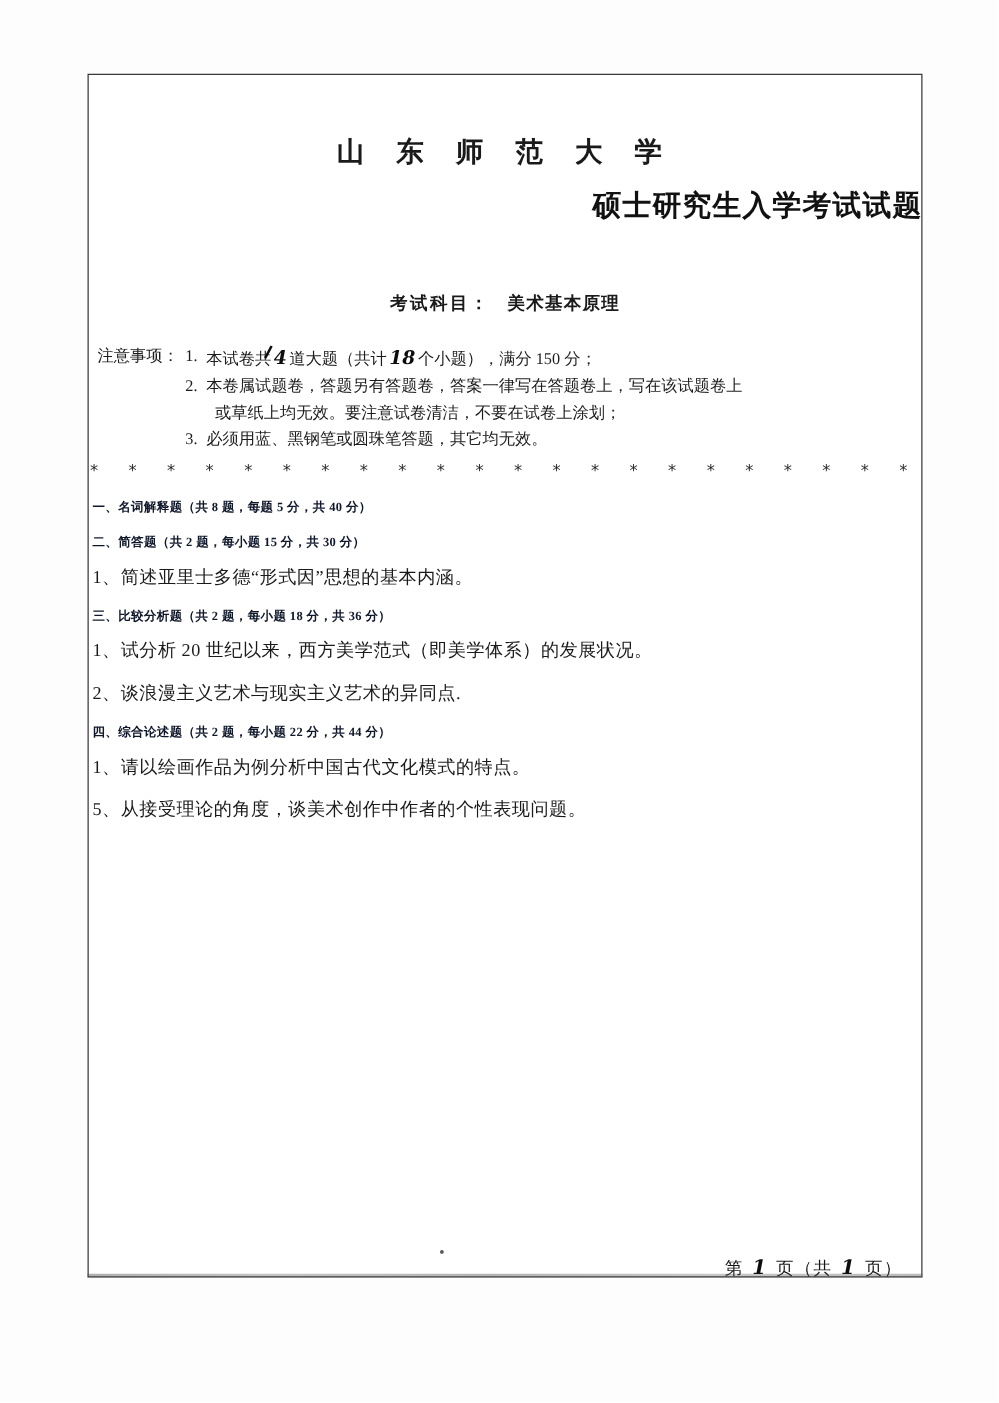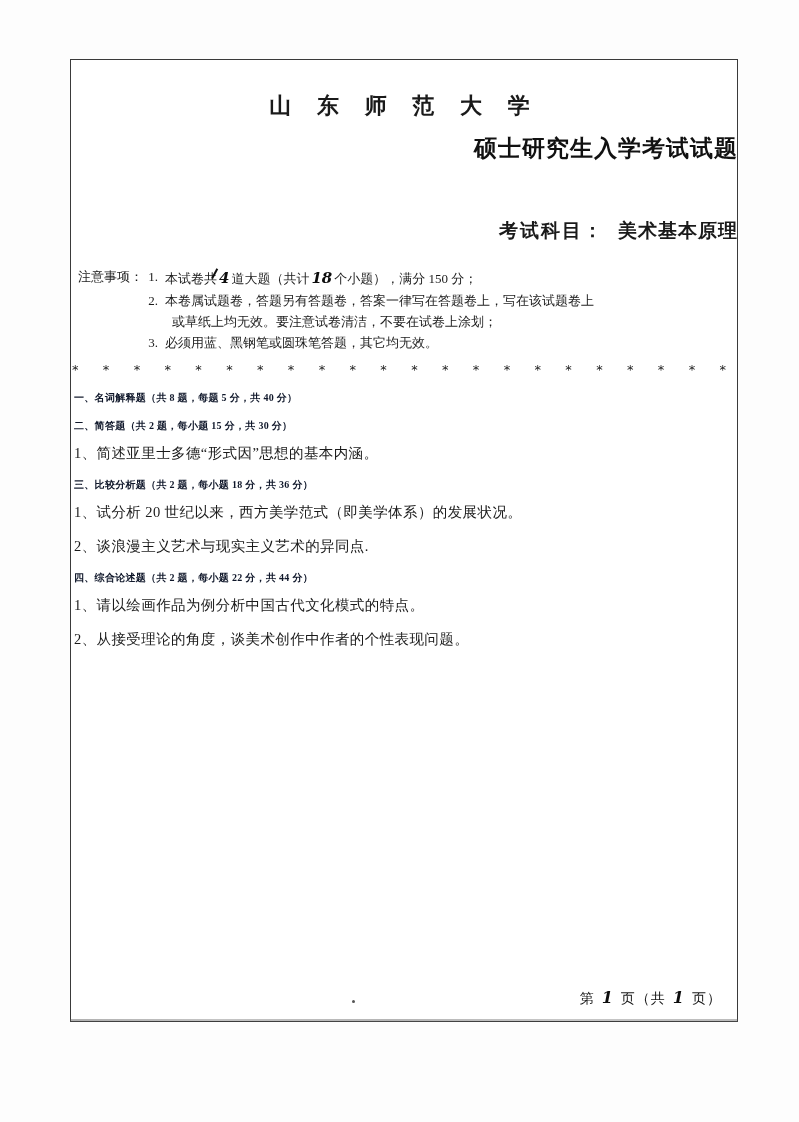--- a/index.html
+++ b/index.html
@@ -39,7 +39,7 @@
   .content {
     position: absolute;
     left: 70px;
-    top: 59px;
+    top: 75px;
     width: 668px;
     height: 963px;
     box-sizing: border-box;

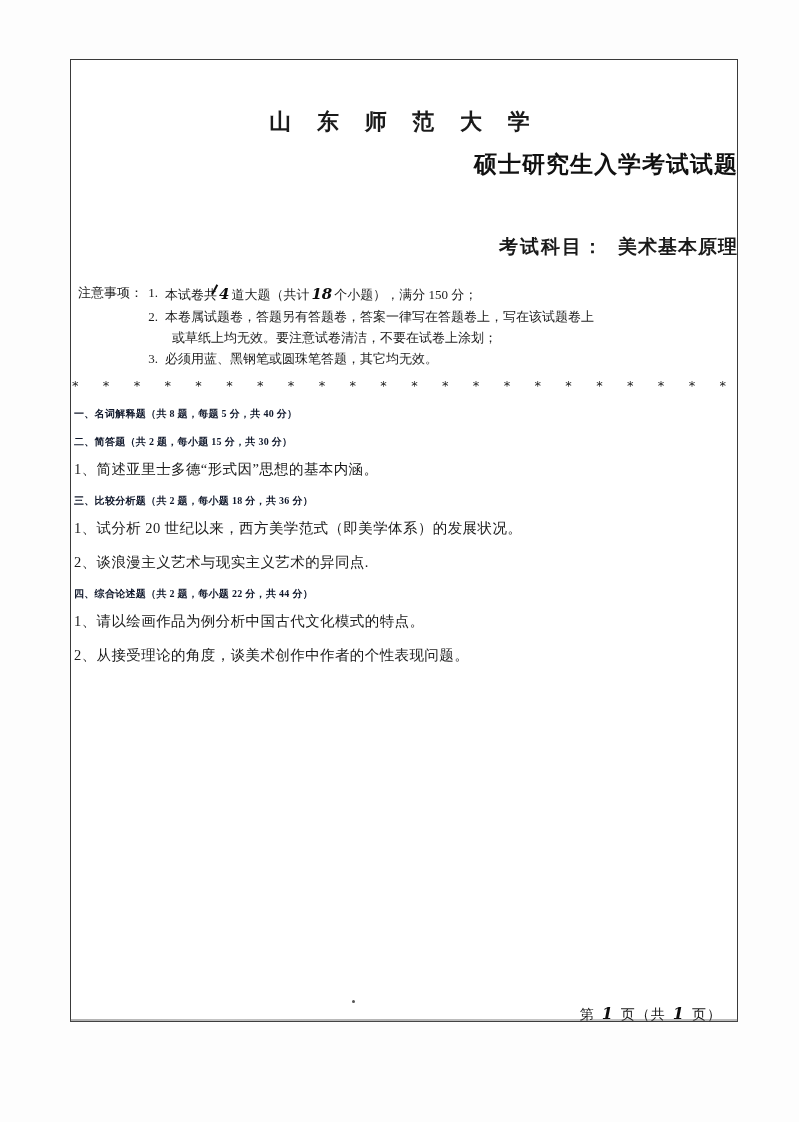--- a/index.html
+++ b/index.html
@@ -68,8 +68,8 @@
 
   .subject-line {
     margin-top: 54px;
-    text-align: right;
-    font-size: 19px;
+    text-align: center;
+    font-size: 14px;
     font-weight: bold;
     letter-spacing: 0.5px;
     color: #1a1a1a;

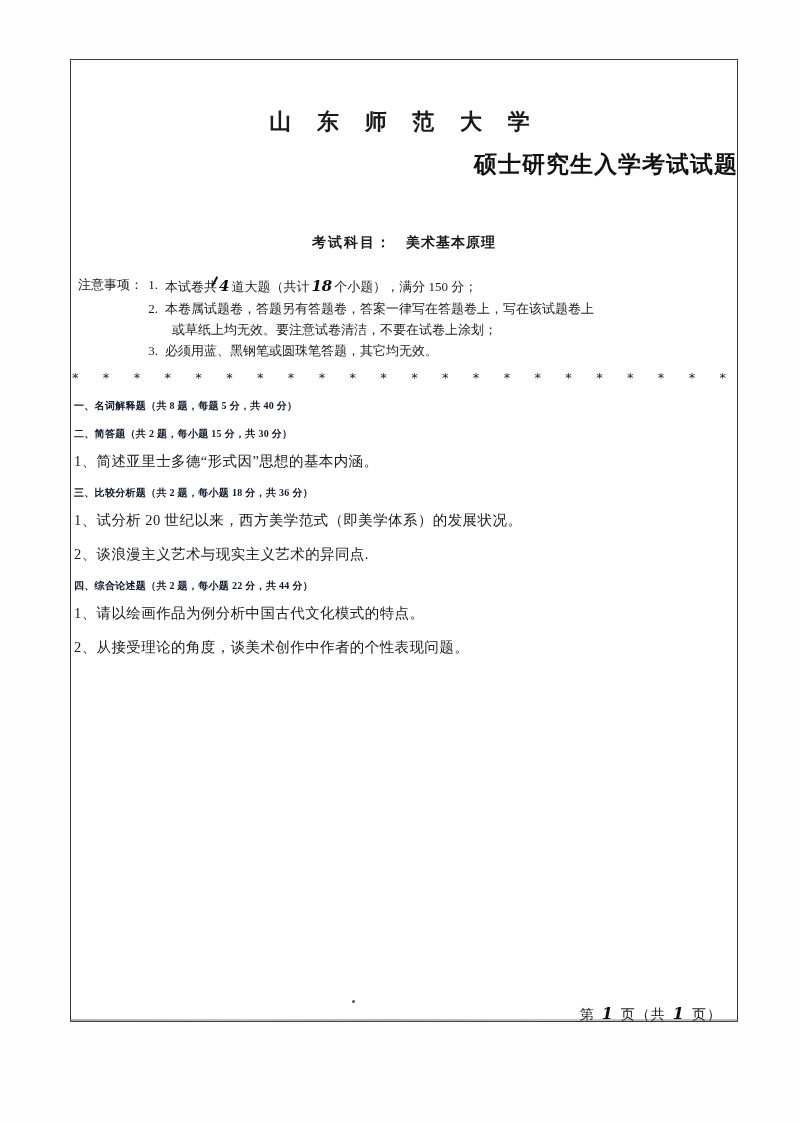--- a/index.html
+++ b/index.html
@@ -294,7 +294,7 @@
     <div class="section-heading">四、综合论述题（共 2 题，每小题 22 分，共 44 分）</div>
     <div class="q-list">
       <div class="q-item">1、请以绘画作品为例分析中国古代文化模式的特点。</div>
-      <div class="q-item">2、从接受理论的角度，谈美术创作中作者的个性表现问题。</div>
+      <div class="q-item">5、从接受理论的角度，谈美术创作中作者的个性表现问题。</div>
     </div>
   </div>
 

